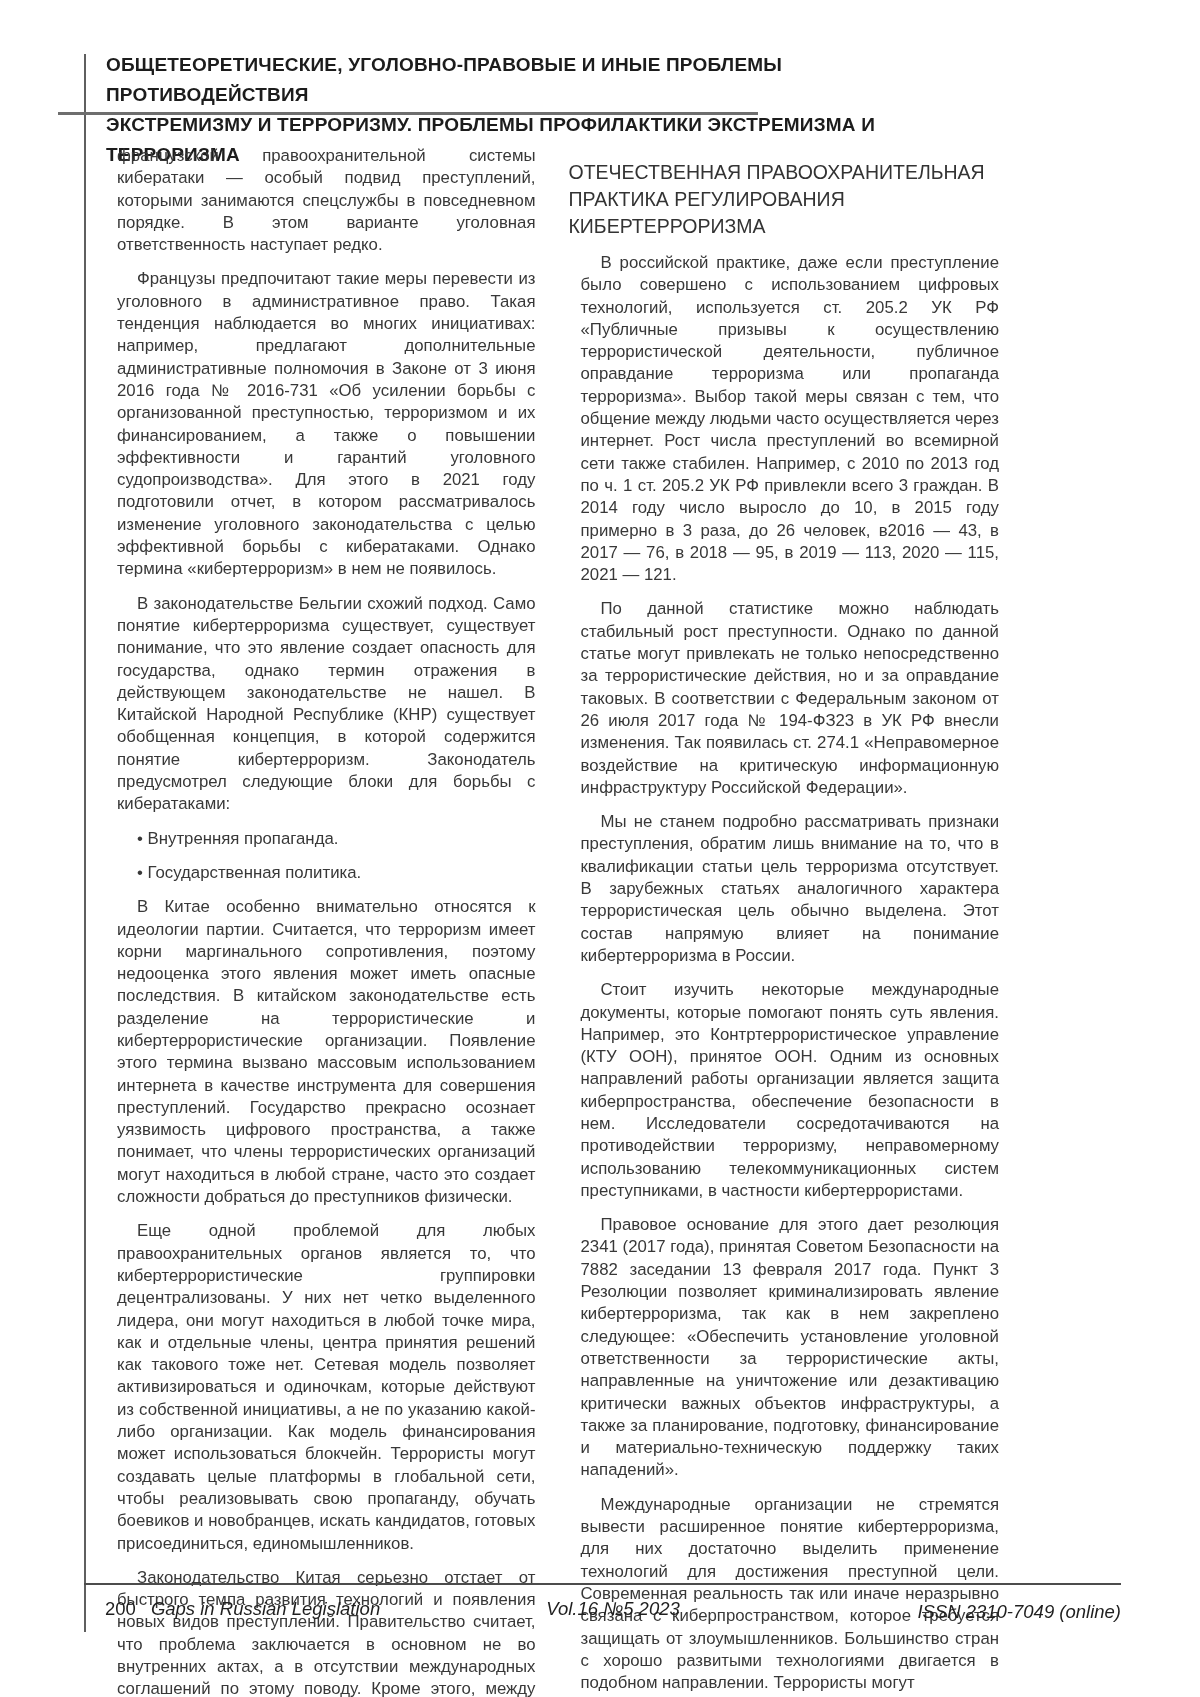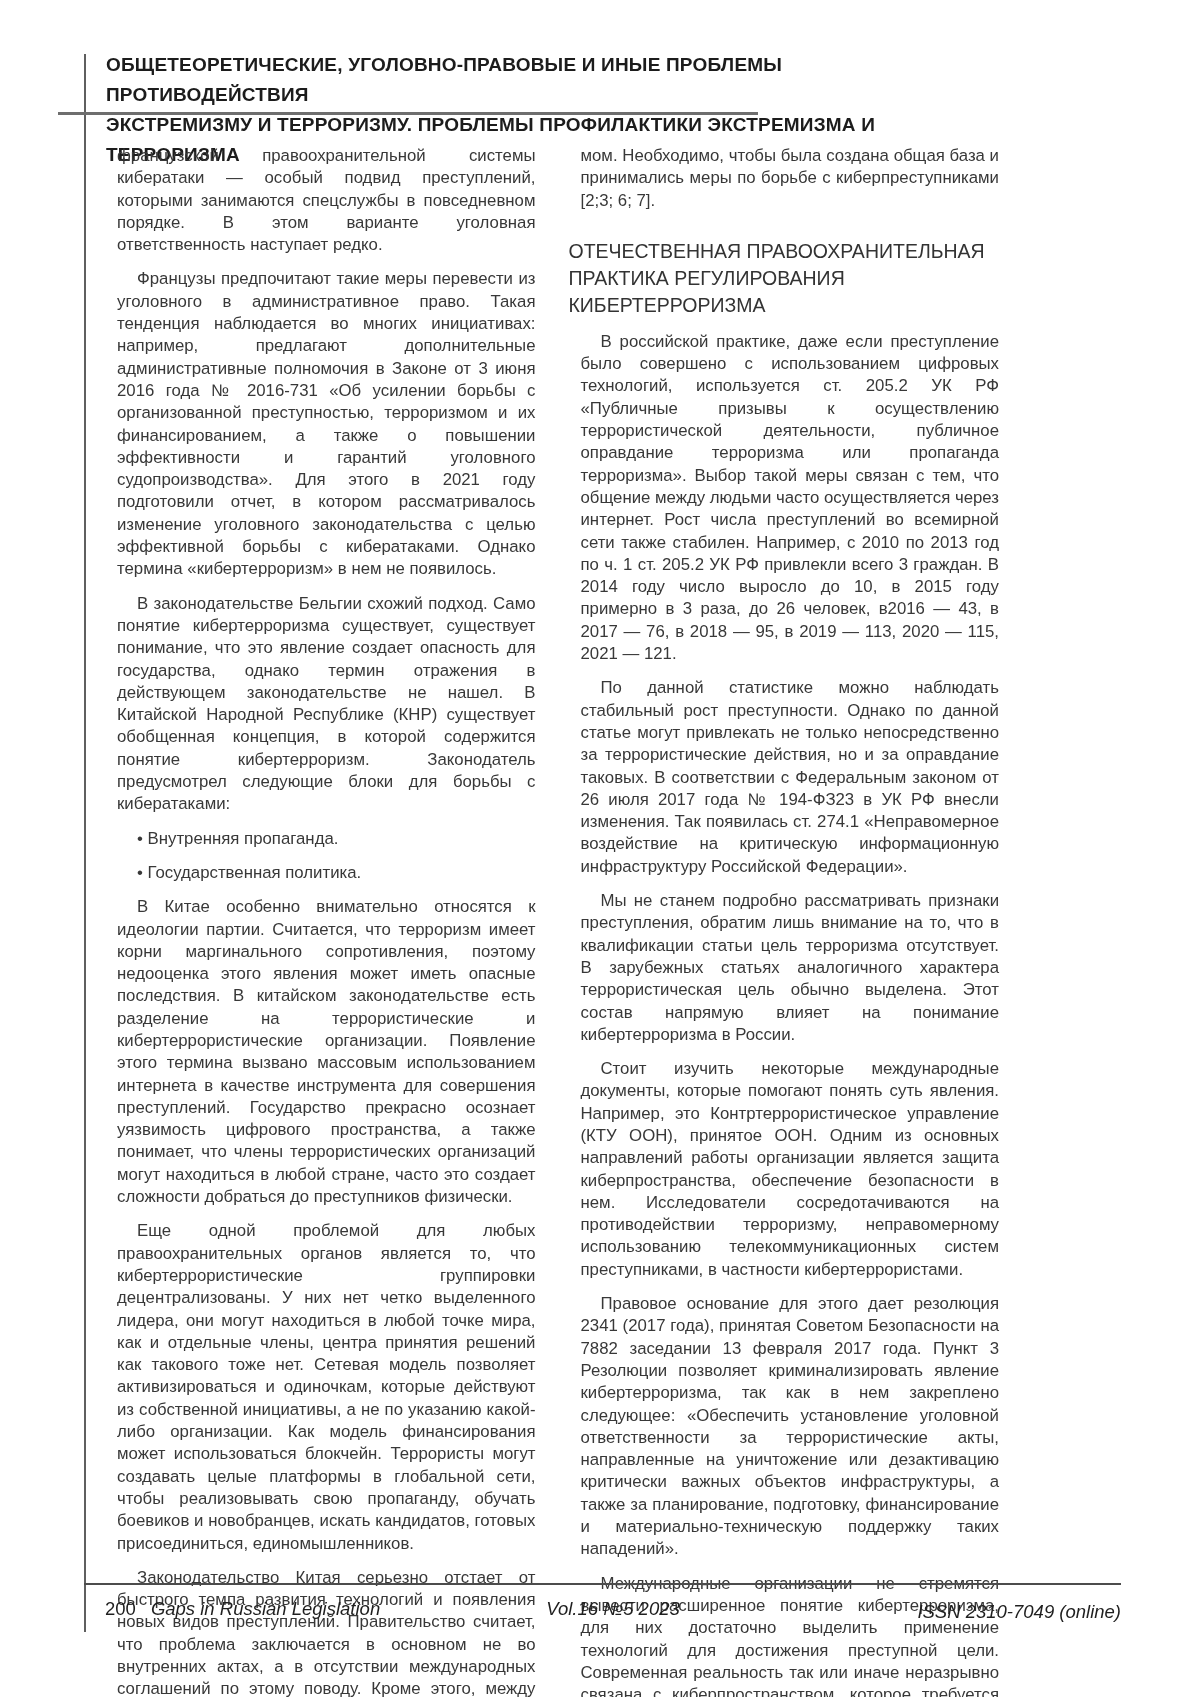--- a/index.html
+++ b/index.html
@@ -77,7 +77,6 @@
     <p class="indent">Законодательство Китая серьезно отстает от быстрого темпа развития технологий и появления новых видов преступлений. Правительство считает, что проблема заключается в основном не во внутренних актах, а в отсутствии международных соглашений по этому поводу. Кроме этого, между странами нет договоренности о том, что же все-таки считается кибертеррориз-</p>
   </div>
   <div class="col">
-    <p>мом. Необходимо, чтобы была создана общая база и принимались меры по борьбе с киберпреступниками [2;3; 6; 7].</p>
     <div class="section-heading">ОТЕЧЕСТВЕННАЯ ПРАВООХРАНИТЕЛЬНАЯ
 ПРАКТИКА РЕГУЛИРОВАНИЯ
 КИБЕРТЕРРОРИЗМА</div>

